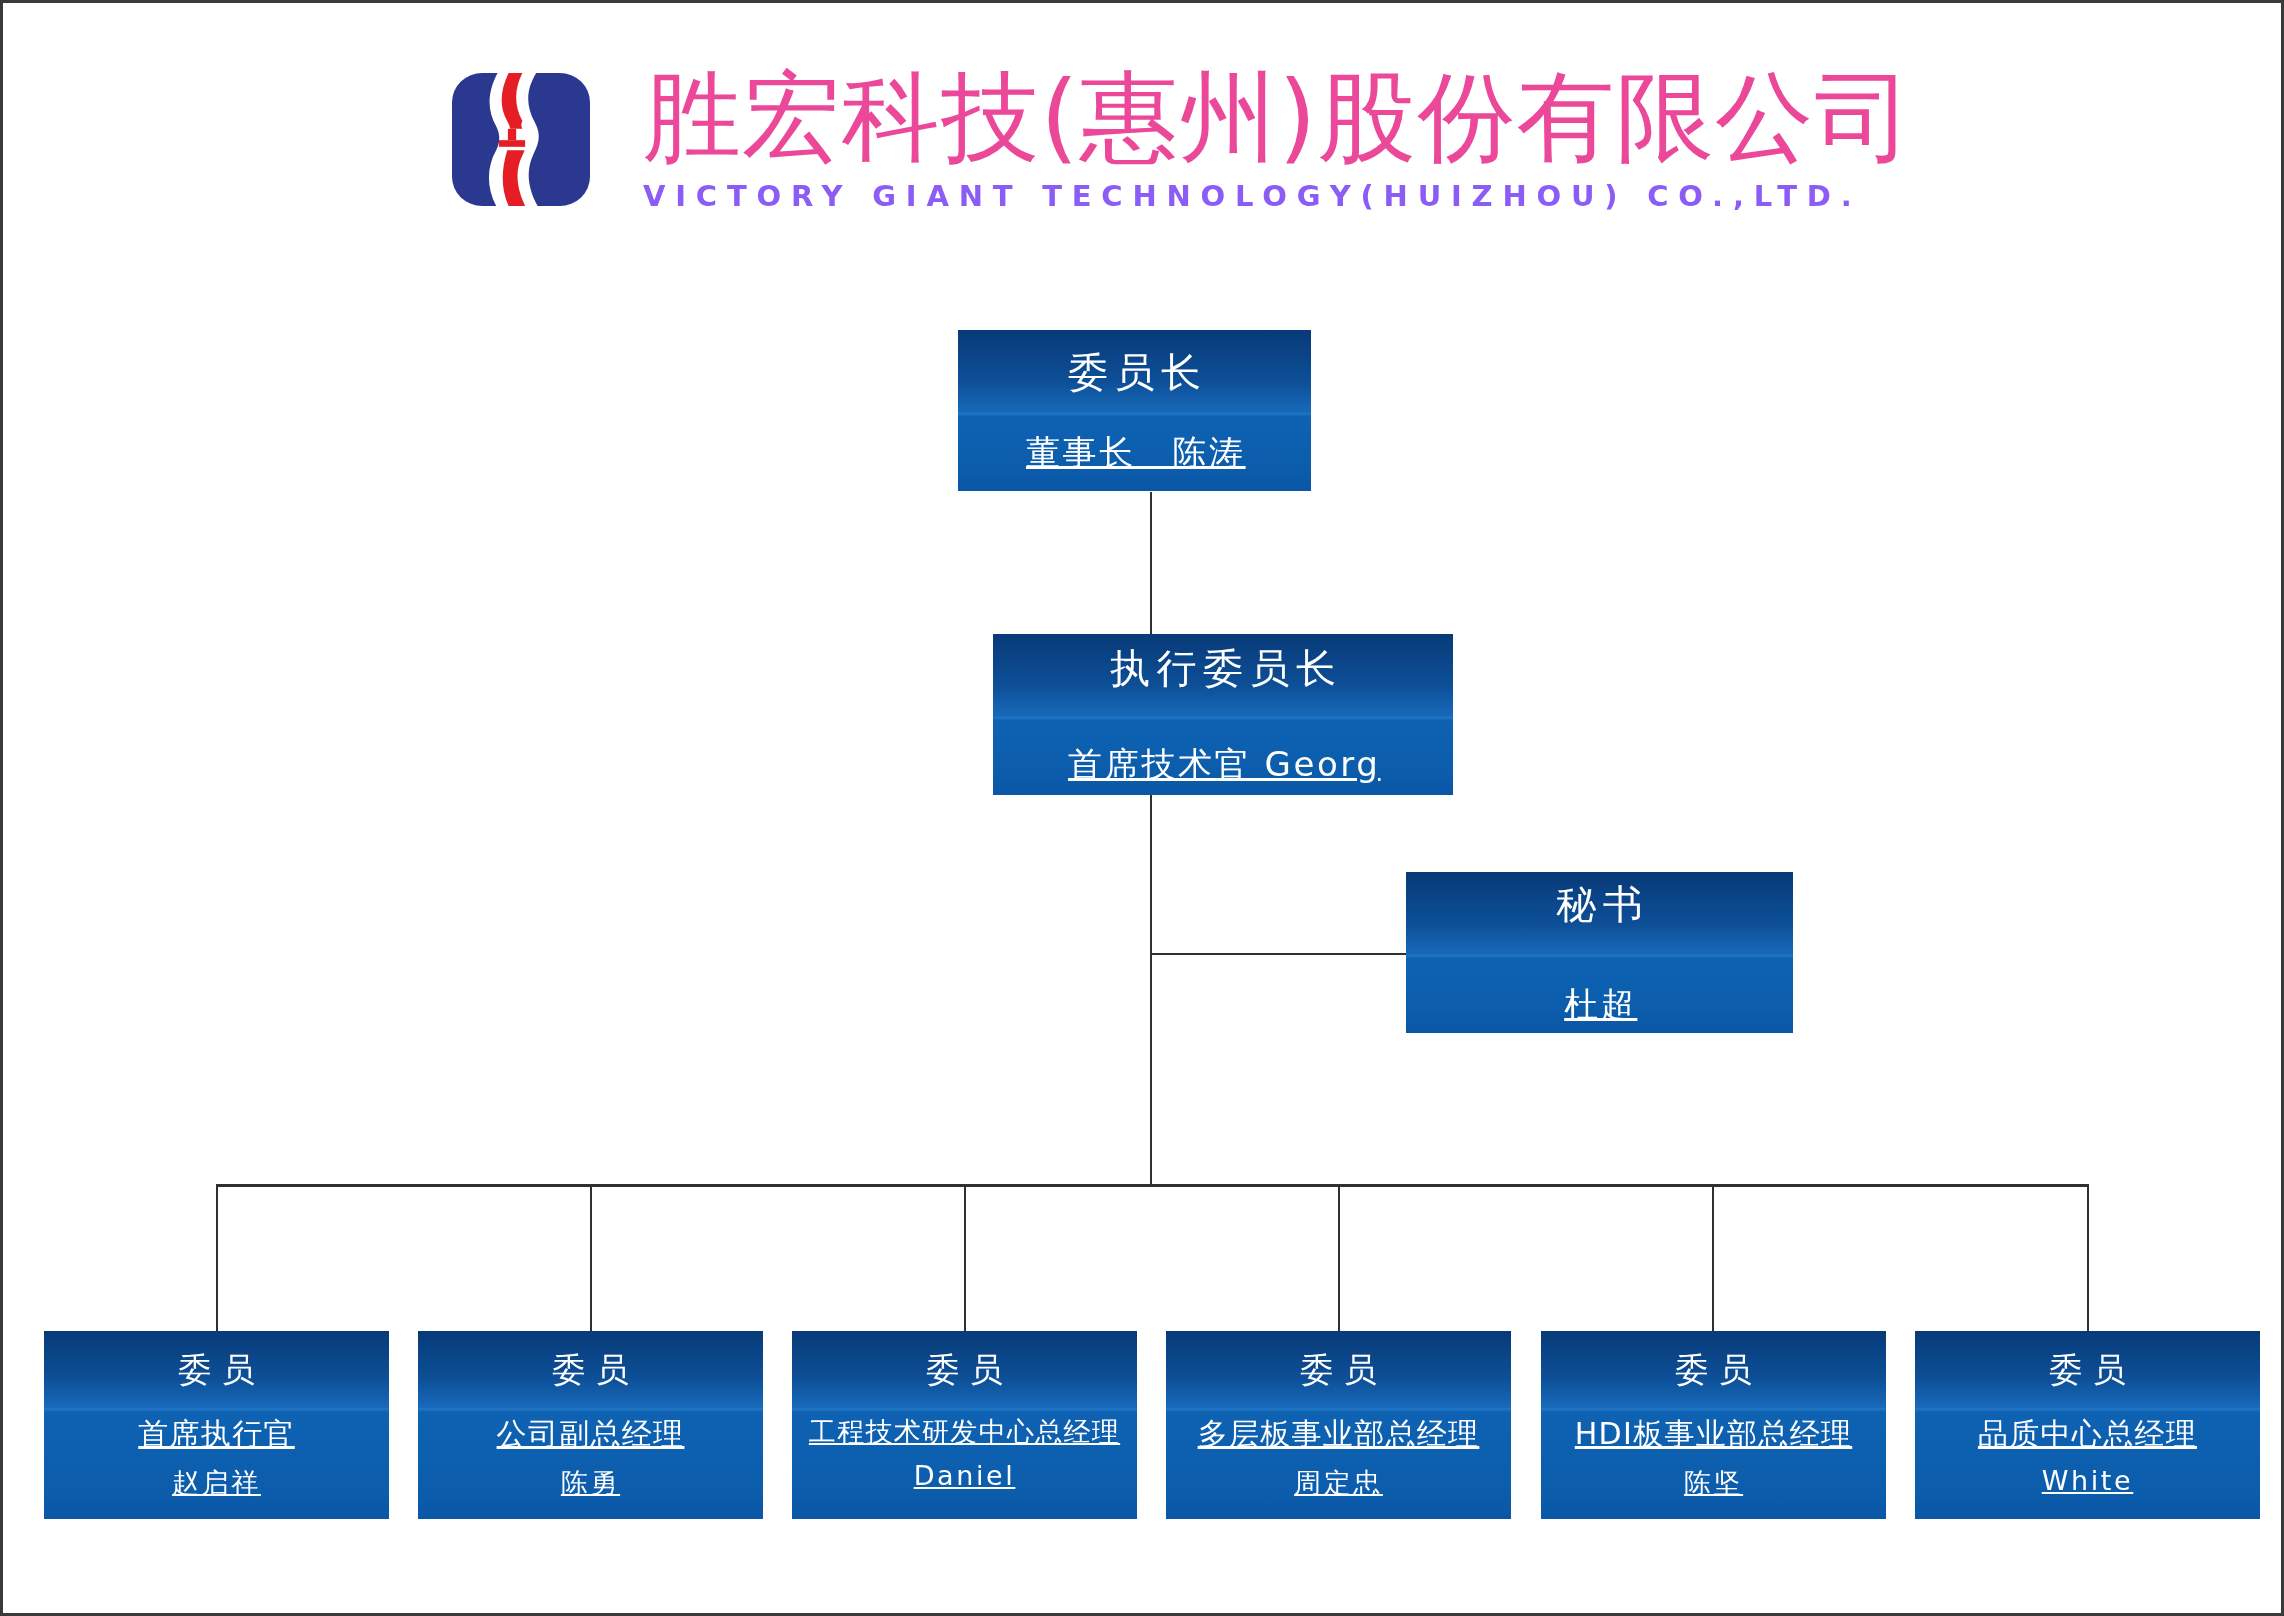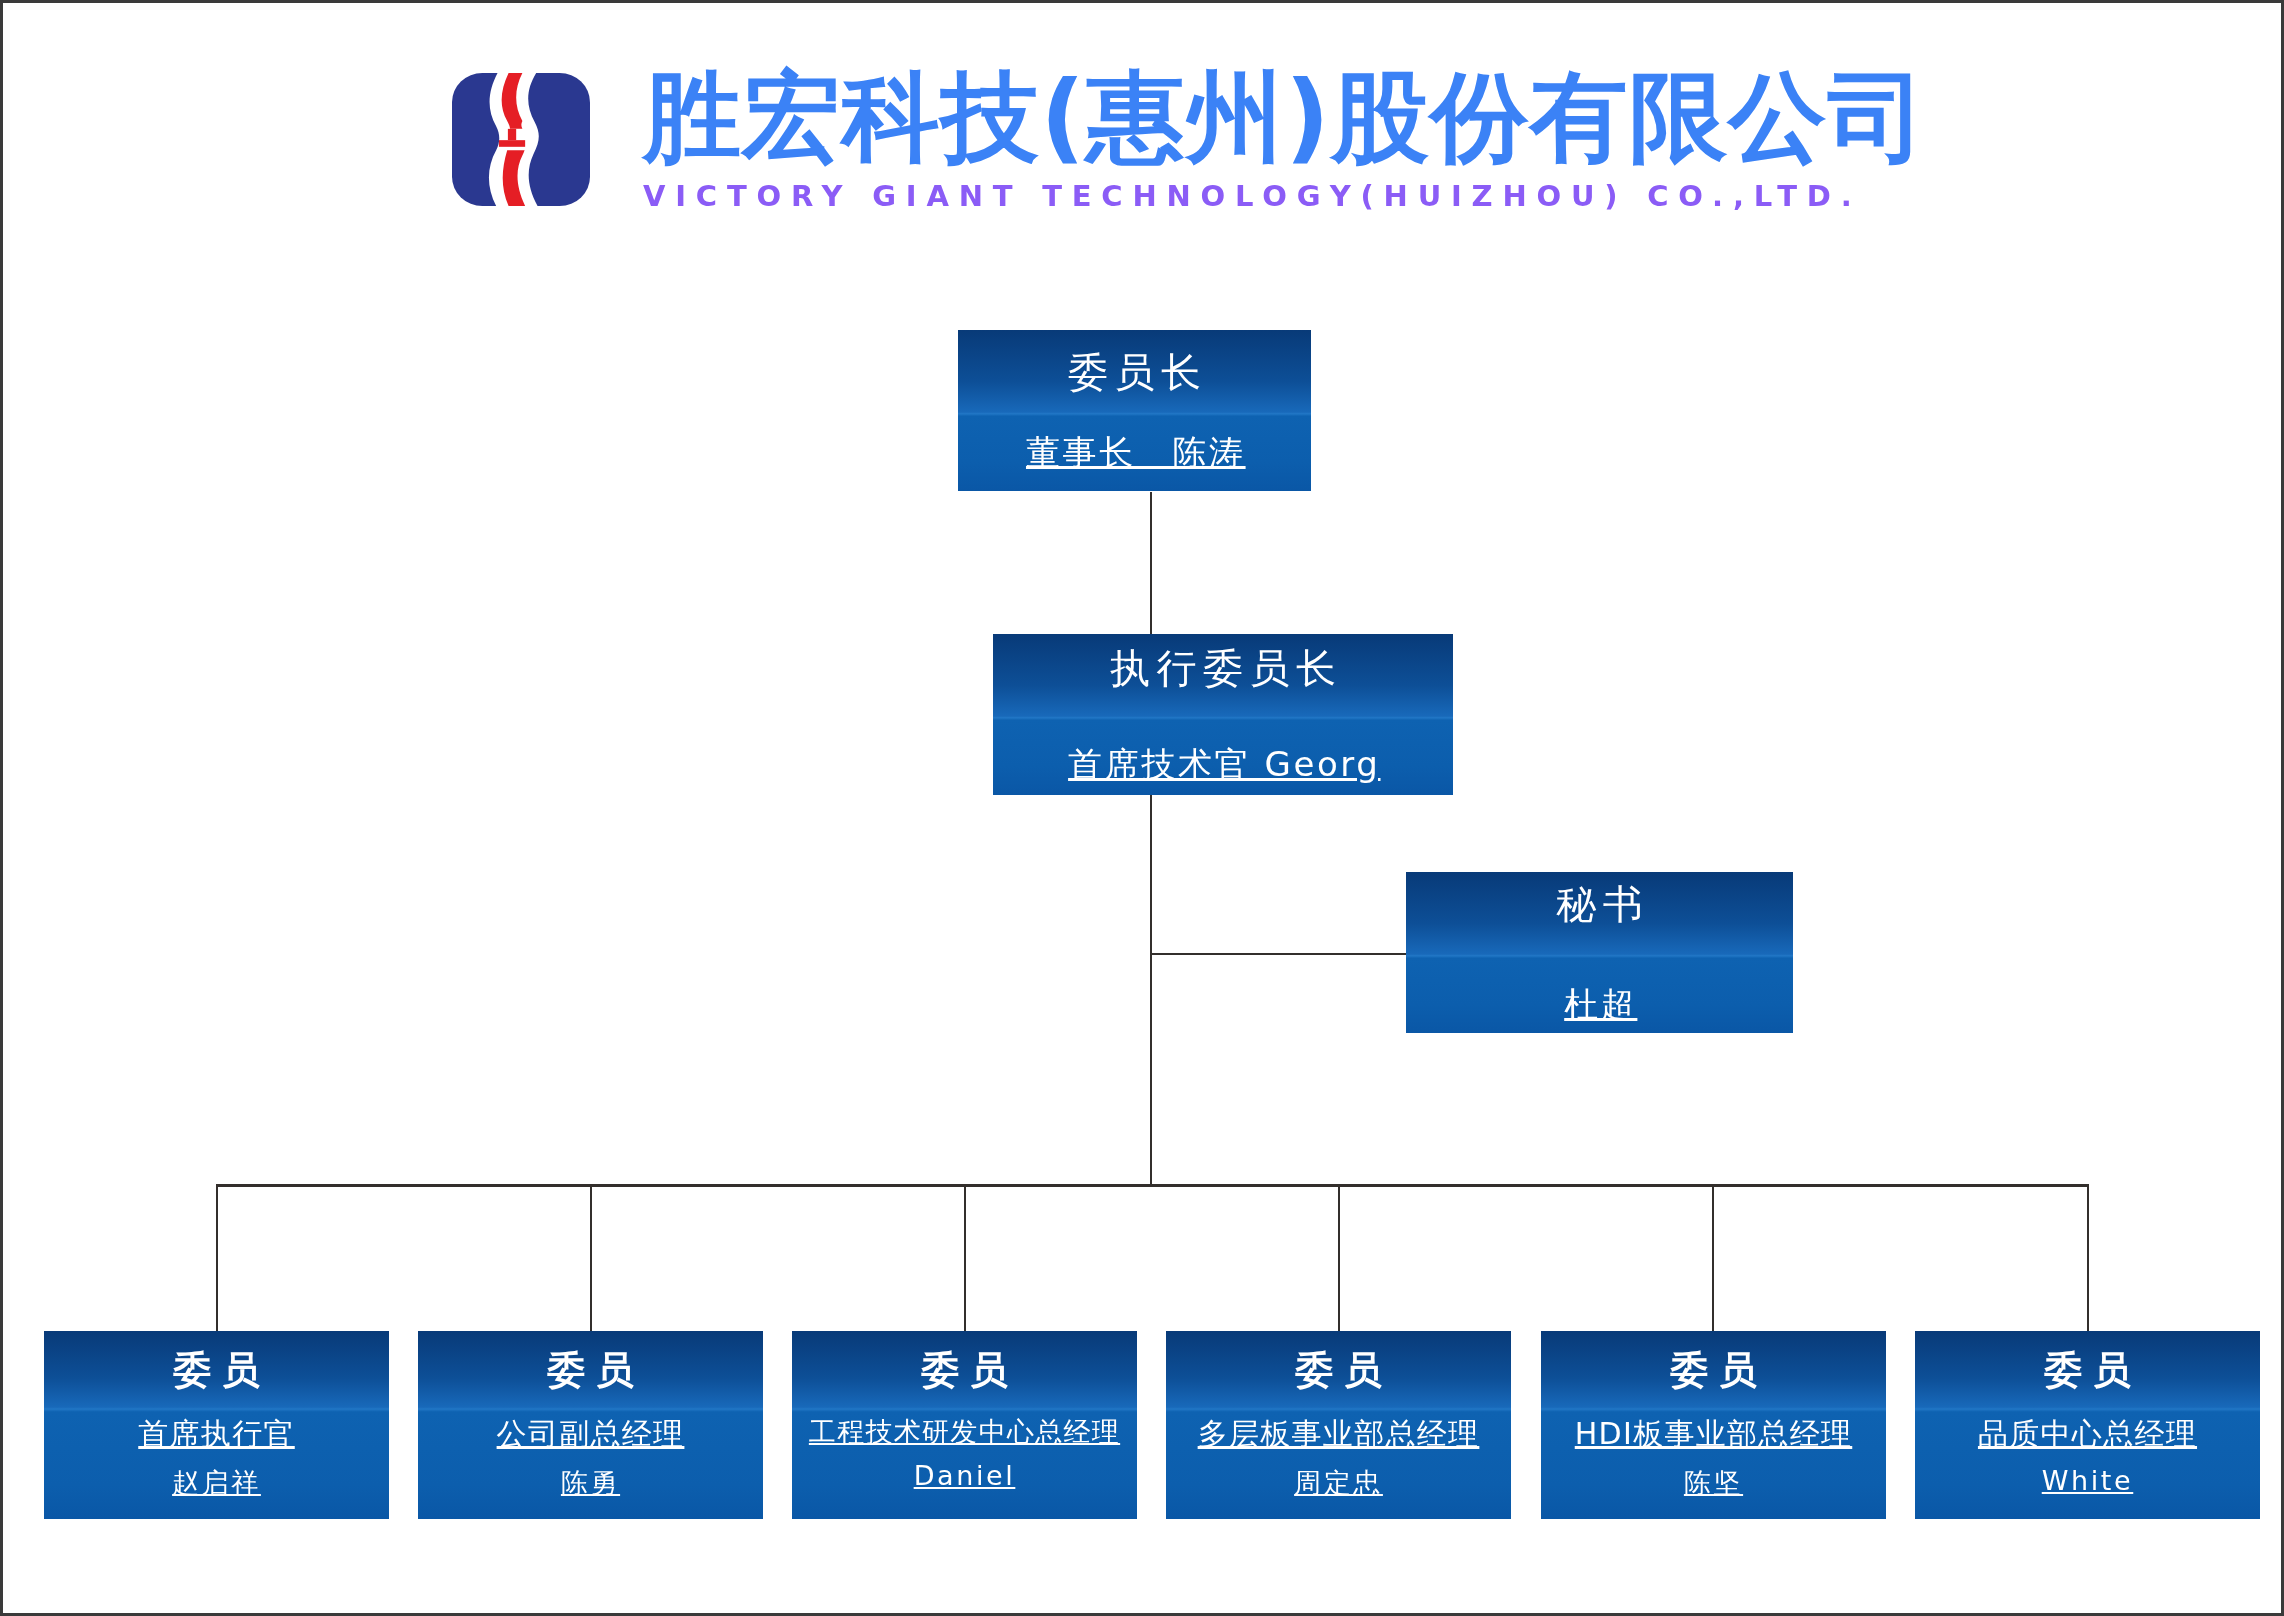--- a/index.html
+++ b/index.html
@@ -18,7 +18,7 @@
   .logo{width:138px;height:133px;margin-top:10.4px;flex:0 0 auto;}
   .header-text{margin-left:53px;display:flex;flex-direction:column;}
   .title-zh{
-    font-size:98px;font-weight:700;color:#3b82f6;
+    font-size:98px;font-weight:400;color:#ec4899;
     letter-spacing:1.3px;line-height:1.12;white-space:nowrap;
   }
   .title-en{

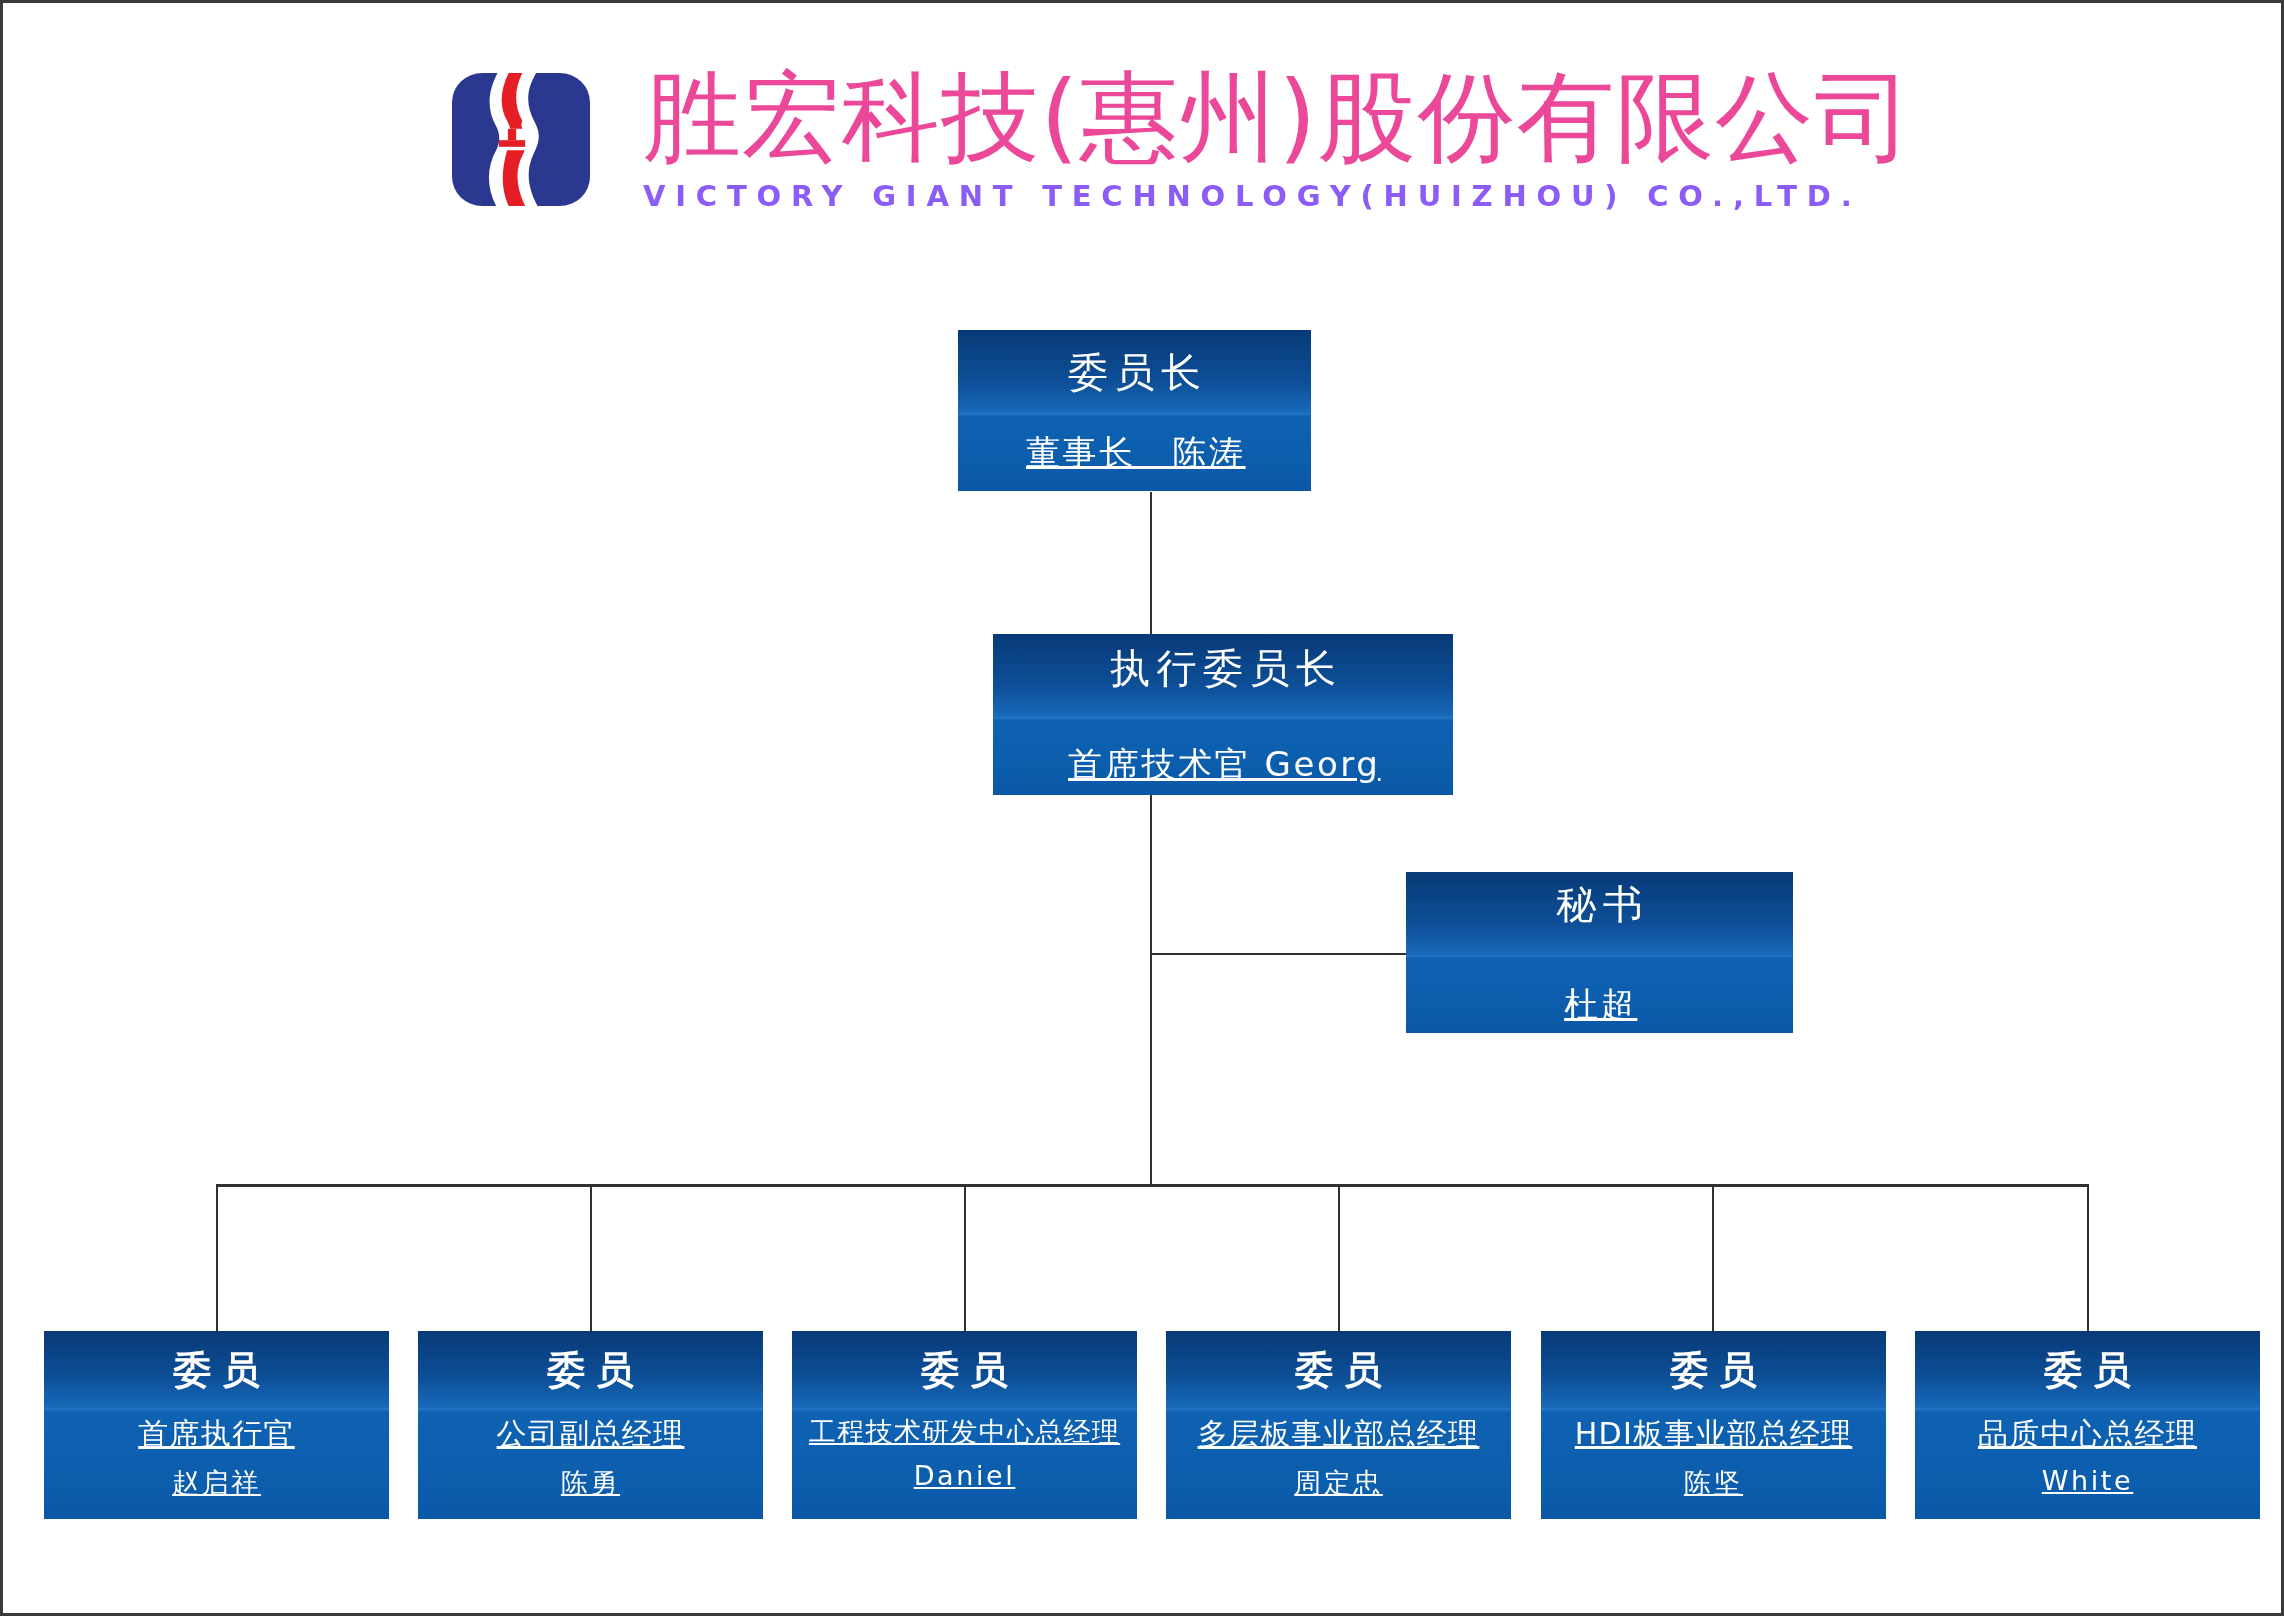--- a/index.html
+++ b/index.html
@@ -45,7 +45,7 @@
   }
   .member .box-head{height:42%;}
   .member .box-body{height:58%;justify-content:flex-start;padding-top:3.9px;box-sizing:border-box;}
-  .member .box-title{font-size:38px;letter-spacing:10.4px;padding-left:10.4px;font-weight:bold;}
+  .member .box-title{font-size:33px;letter-spacing:10.4px;padding-left:10.4px;}
   .member .role{font-size:30px;letter-spacing:1.3px;white-space:nowrap;}
   .member .role.small{font-size:27px;}
   .member .person{font-size:27px;letter-spacing:2.6px;margin-top:10.4px;white-space:nowrap;}

